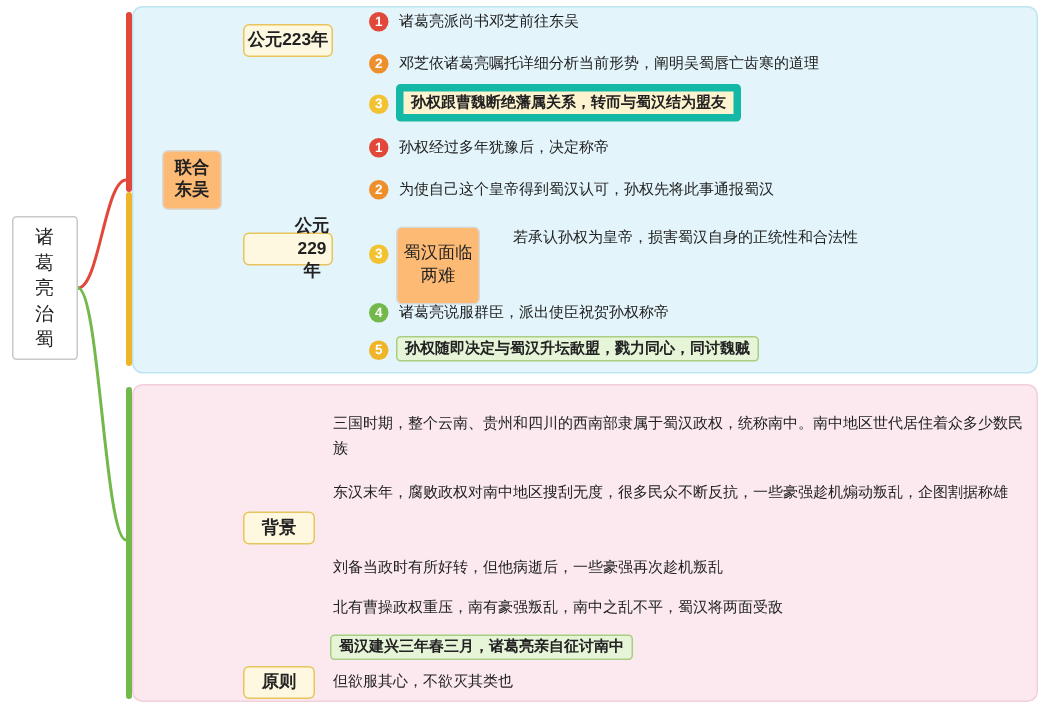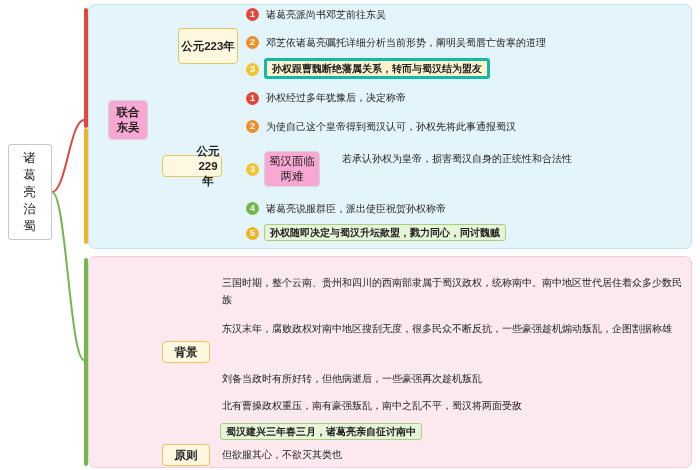--- a/index.html
+++ b/index.html
@@ -189,7 +189,7 @@
     </div>
   </div>
 
-  <div class="box box-yellow" style="left:162px; top:28px; width:60px; height:36px;margin-left:16px;">公元223年</div>
+  <div class="box box-yellow" style="left:162px; top:16px; width:60px; height:22px;">公元223年</div>
 
   <div class="box box-yellow" style="left:162px; top:155px; width:60px; height:22px;padding-left:32px;">公元229年</div>
 

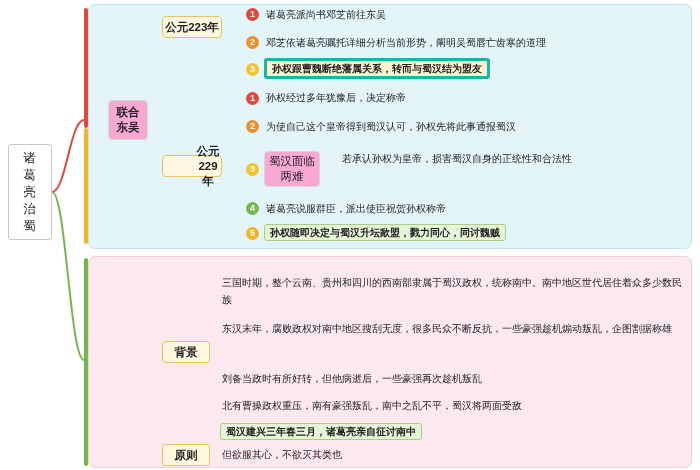--- a/index.html
+++ b/index.html
@@ -88,7 +88,7 @@
   
   .hl-yellow {
     background: #fdf3cf;
-    border: 3px solid #14b8a6;
+    border: 5px solid #14b8a6;
     border-radius: 3px;
     padding: 2px 5px;
     font-weight: bold;

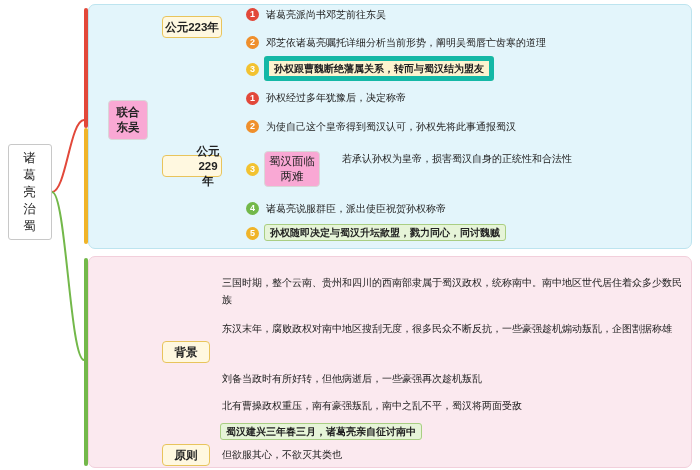--- a/index.html
+++ b/index.html
@@ -205,7 +205,7 @@
   </div>
 
   <div class="num n-red" style="left:246px; top:92px;">1</div>
-  <div class="leaf" style="left:266px; top:90px; width:420px;font-family:Liberation Mono, monospace;">孙权经过多年犹豫后，决定称帝</div>
+  <div class="leaf" style="left:266px; top:90px; width:420px;">孙权经过多年犹豫后，决定称帝</div>
 
   <div class="num n-orange" style="left:246px; top:120px;">2</div>
   <div class="leaf" style="left:266px; top:118px; width:420px;">为使自己这个皇帝得到蜀汉认可，孙权先将此事通报蜀汉</div>

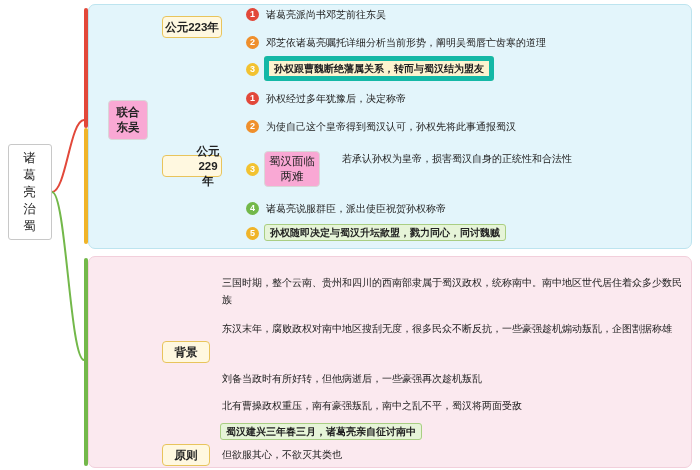--- a/index.html
+++ b/index.html
@@ -65,7 +65,7 @@
     line-height: 15px;
     color: #222;
     font-weight: bold;
-    background: #f9a8d4;
+    background: #fdba74;
   }
   .box-plain {
     border: 1px solid #d8d8d8;

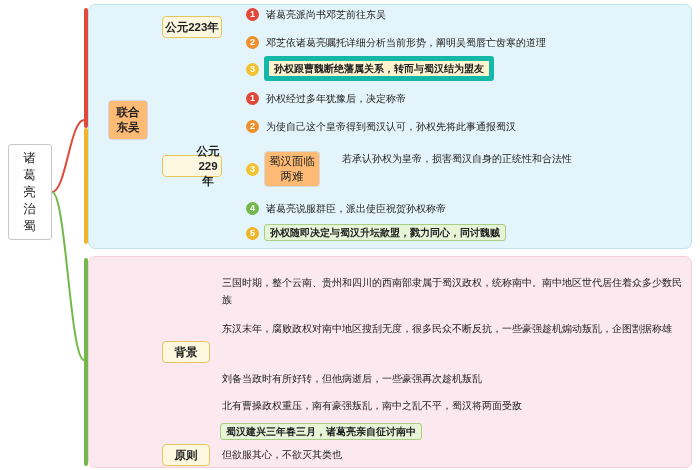--- a/index.html
+++ b/index.html
@@ -211,7 +211,7 @@
   <div class="leaf" style="left:266px; top:118px; width:420px;">为使自己这个皇帝得到蜀汉认可，孙权先将此事通报蜀汉</div>
 
   <div class="num n-yellow" style="left:246px; top:163px;">3</div>
-  <div class="box box-plain" style="left:264px; top:151px; width:56px; height:36px; font-weight:normal;">
+  <div class="box box-plain" style="left:264px; top:151px; width:56px; height:52px; font-weight:normal;">
     <span>蜀汉面临两难</span>
   </div>
   <div class="leaf" style="left:342px; top:150px; width:344px;">若承认孙权为皇帝，损害蜀汉自身的正统性和合法性</div>

